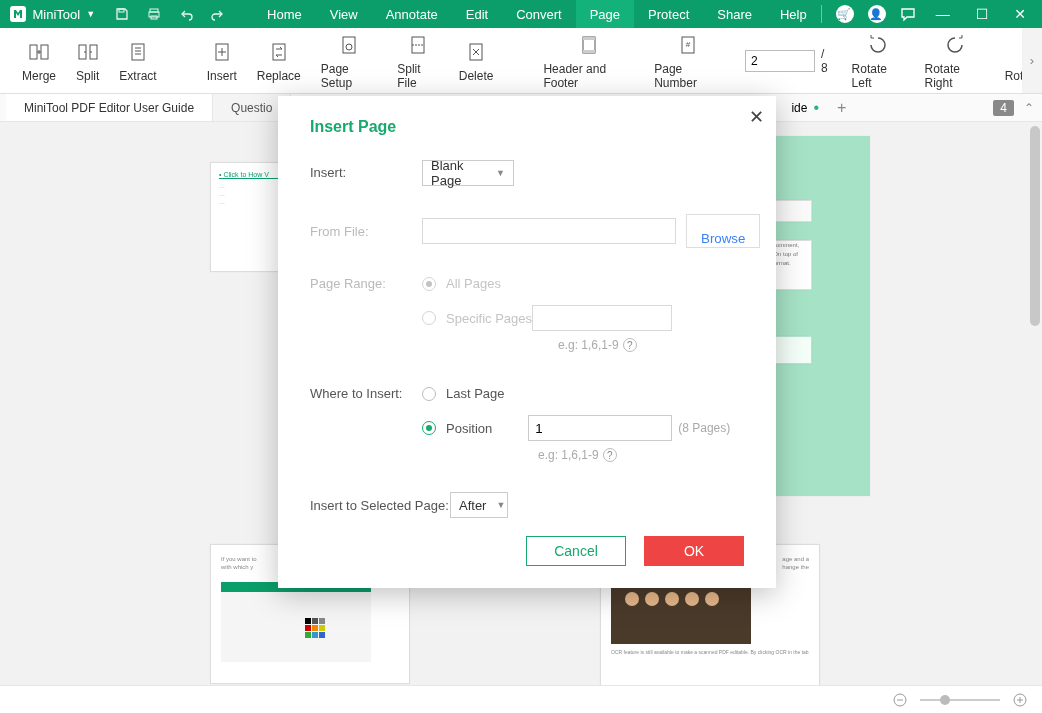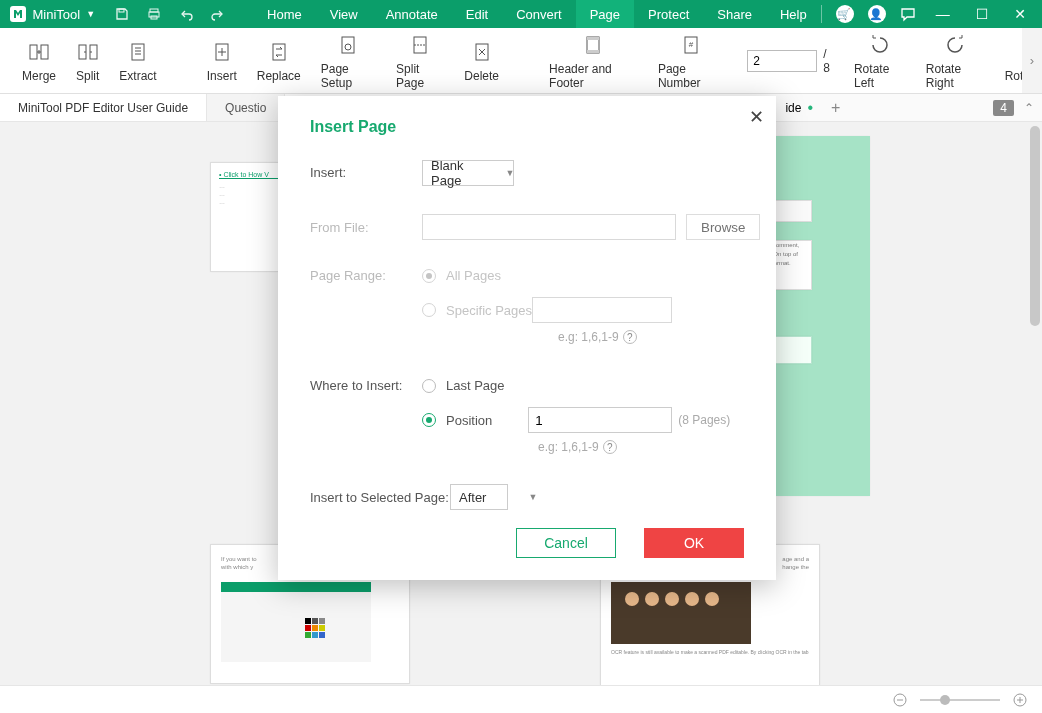--- a/index.html
+++ b/index.html
@@ -236,7 +236,7 @@
           <path d="M5 11h12" stroke="#555" stroke-dasharray="2 1"></path>
         </svg>
       </span>
-      <span class="label">Split Page</span>
+      <span class="label">Split File</span>
     </div>
   <div class="group">
       <span class="icon">

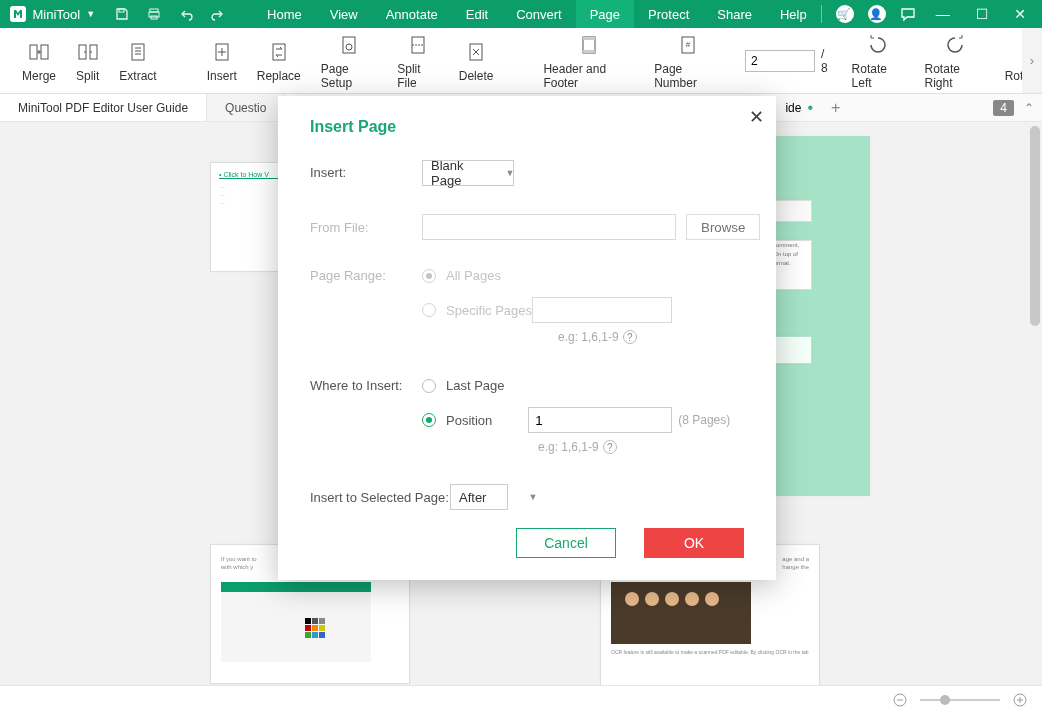--- a/index.html
+++ b/index.html
@@ -32,7 +32,7 @@
 .ribbon .more { position:absolute; right:0; top:0; bottom:0; width:20px; background:#f3f3f3; display:flex; align-items:center; justify-content:center; color:#888; cursor:pointer; }
 
 
-.doctabs { height: 28px; background:#fafafa; border-bottom:1px solid #e6e6e6; display:flex; align-items:stretch; font-size:12px; position:relative; }
+.doctabs { height: 28px; background:#fafafa; border-bottom:1px solid #e6e6e6; display:flex; align-items:stretch; font-size:12px; padding-left: 6px; position:relative; }
 .doctabs .doctab { display:flex; align-items:center; padding: 0 18px; border-right:1px solid #e6e6e6; background:#fff; color:#333; cursor:pointer; }
 .doctabs .doctab.off { background:#f4f4f4; color:#555; }
 .doctabs .partial { padding-left: 500px; display:flex; align-items:center; }

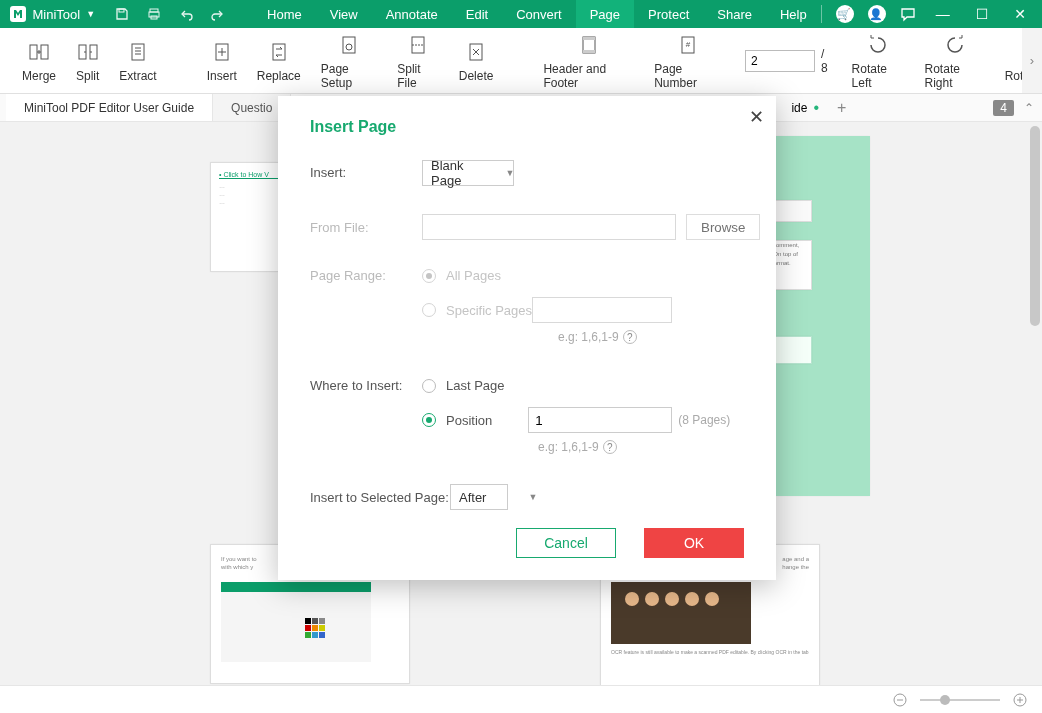--- a/index.html
+++ b/index.html
@@ -83,7 +83,7 @@
 .dialog .row.disabled { color:#bababa; }
 .dialog .row .lbl { width: 112px; flex-shrink:0; }
 .dialog .row .ctrls { flex:1; }
-.dialog .select { display:inline-flex; align-items:center; justify-content:space-between; border:1px solid #ccc; height:26px; padding: 0 8px; background:#fff; cursor:pointer; color:#333;gap:32px; }
+.dialog .select { display:inline-flex; align-items:center; justify-content:space-between; border:1px solid #ccc; height:26px; padding: 0 8px; background:#fff; cursor:pointer; color:#333; }
 .dialog .select .caret { font-size:9px; color:#888; margin-left:10px; }
 .dialog .textinput { border:1px solid #ccc; height:26px; width: 254px; padding: 0 6px; background:#fff; }
 .dialog .textinput.readonly { background:#fff; border-color:#d9d9d9; }

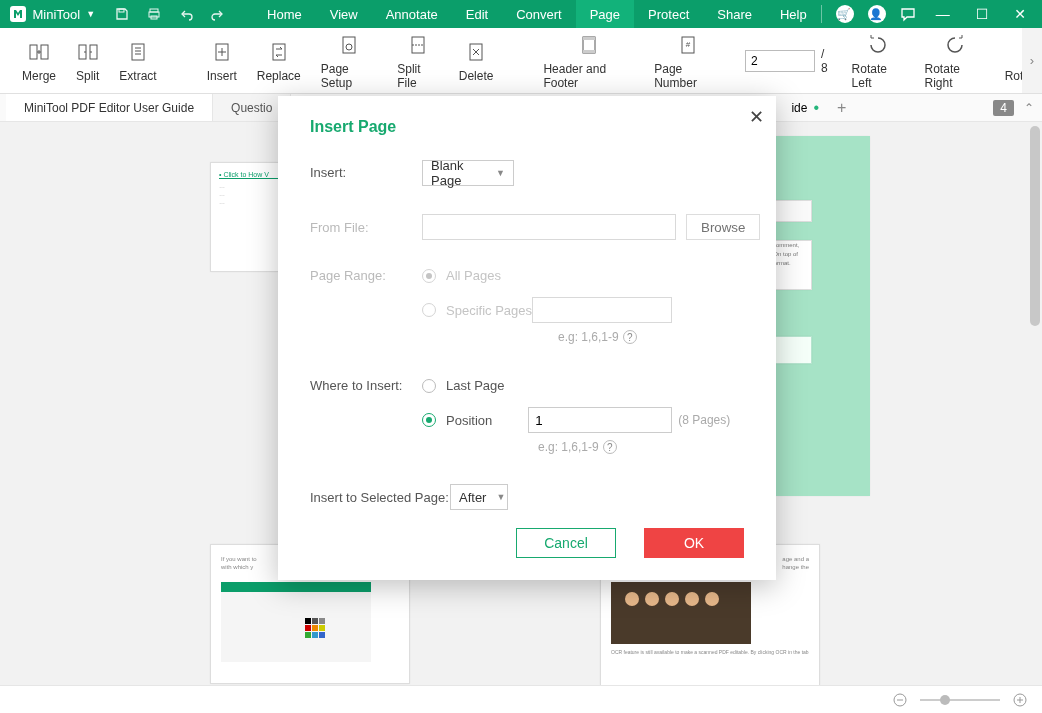--- a/index.html
+++ b/index.html
@@ -87,7 +87,7 @@
 .dialog .select .caret { font-size:9px; color:#888; margin-left:10px; }
 .dialog .textinput { border:1px solid #ccc; height:26px; width: 254px; padding: 0 6px; background:#fff; }
 .dialog .textinput.readonly { background:#fff; border-color:#d9d9d9; }
-.dialog .btn-browse { margin-left: 10px; border:1px solid #ddd; background:#fff; height:26px; padding: 4px 14px; color:#737373; cursor:default; }
+.dialog .btn-browse { margin-left: 10px; border:1px solid #ddd; background:#fff; height:26px; padding: 16px 14px; color:#3b82f6; cursor:default; }
 .dialog .radio { display:flex; align-items:center; margin-bottom: 14px; }
 .dialog .radio .r { width:14px; height:14px; border:1.5px solid #bbb; border-radius:50%; margin-right:10px; position:relative; }
 .dialog .radio.checked .r { border-color:#17a96f; }

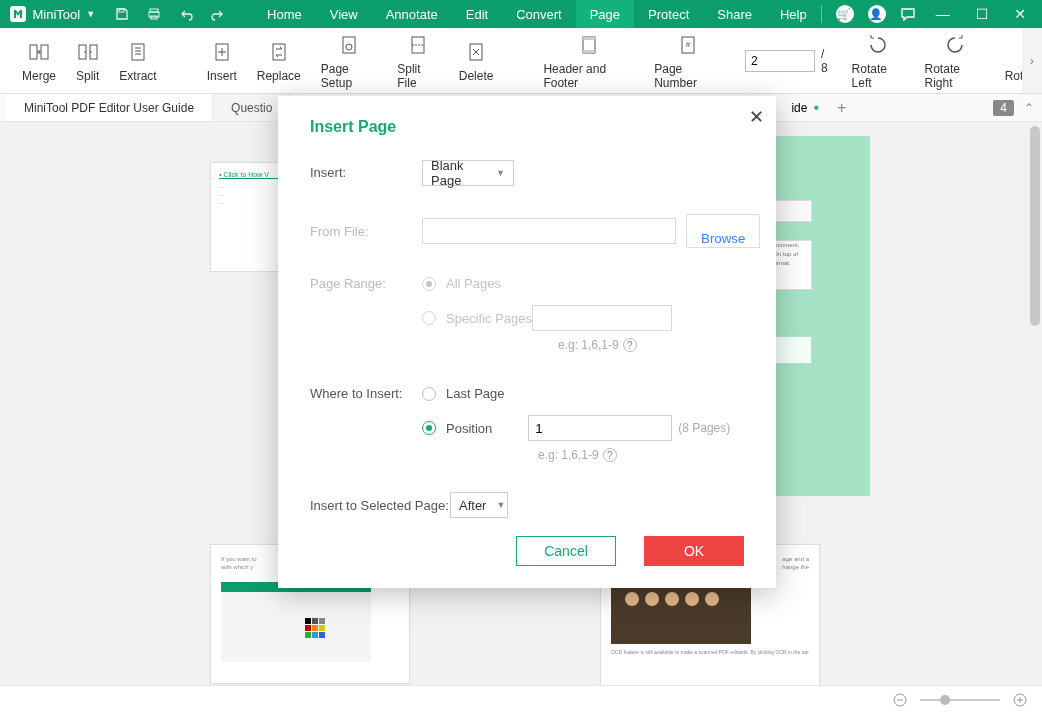--- a/index.html
+++ b/index.html
@@ -98,7 +98,7 @@
 .dialog .hint { font-size:12px; color:#aaa; margin-left: 4px; display:inline-flex; align-items:center; gap:4px; }
 .dialog .hint .q { width:14px; height:14px; border:1px solid #bbb; border-radius:50%; display:inline-flex; align-items:center; justify-content:center; font-size:10px; color:#888; }
 .dialog .note { font-size:12px; color:#aaa; margin-left:6px; }
-.dialog .actions { display:flex; justify-content:flex-end; gap: 28px; margin-top: 10px; }
+.dialog .actions { display:flex; justify-content:flex-end; gap: 18px; margin-top: 10px; }
 .dialog .btn { height:30px; width:100px; display:flex; align-items:center; justify-content:center; cursor:pointer; font-size:14px; }
 .dialog .btn.cancel { border:1px solid #17a96f; color:#17a96f; background:#fff; }
 .dialog .btn.ok { background:#ef4444; color:#fff; }

